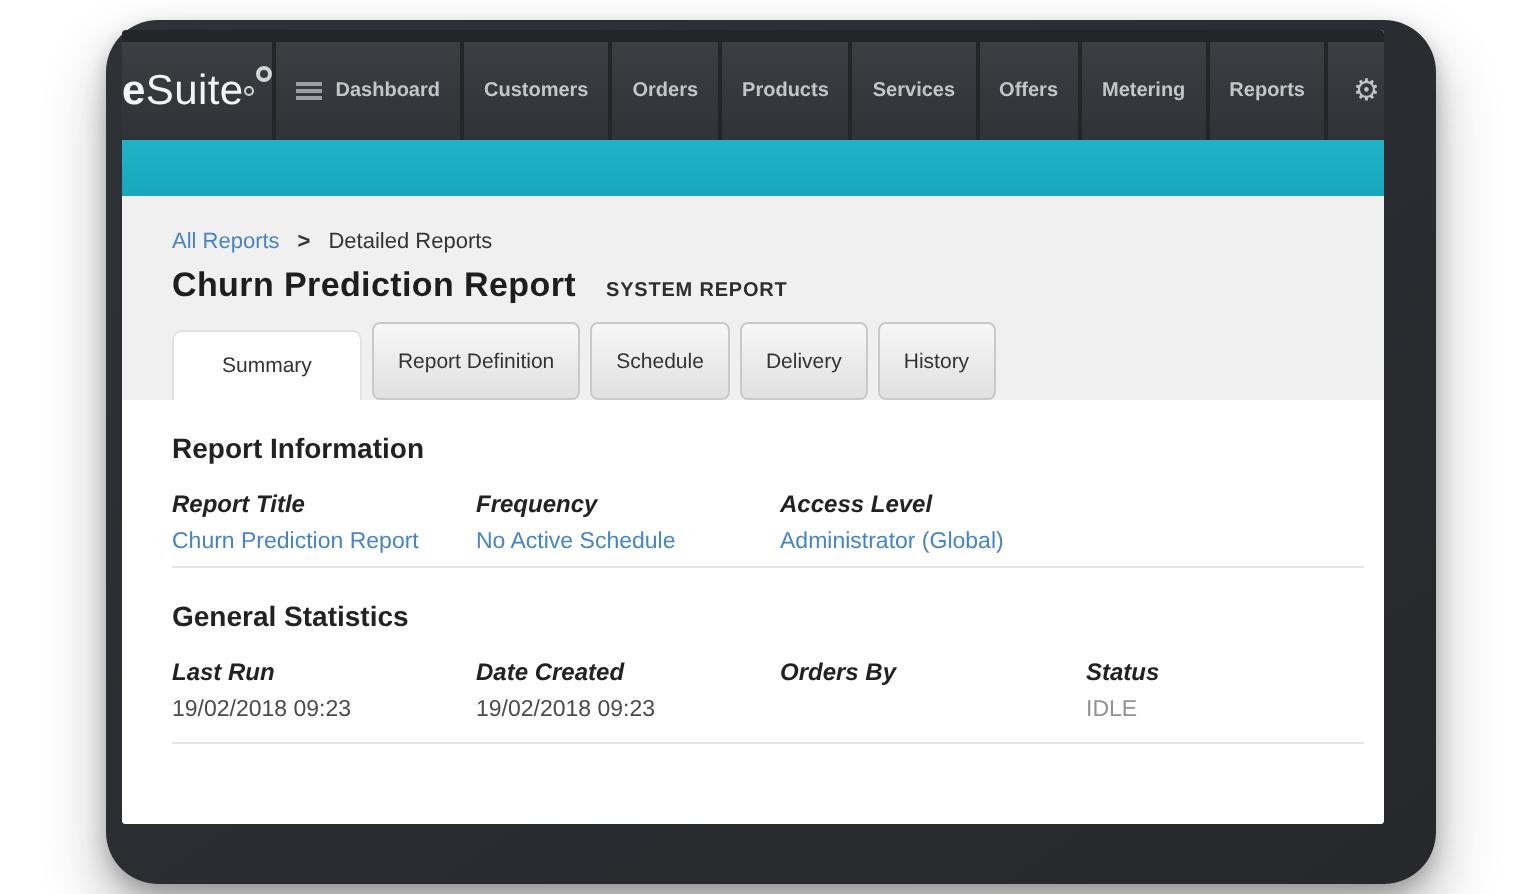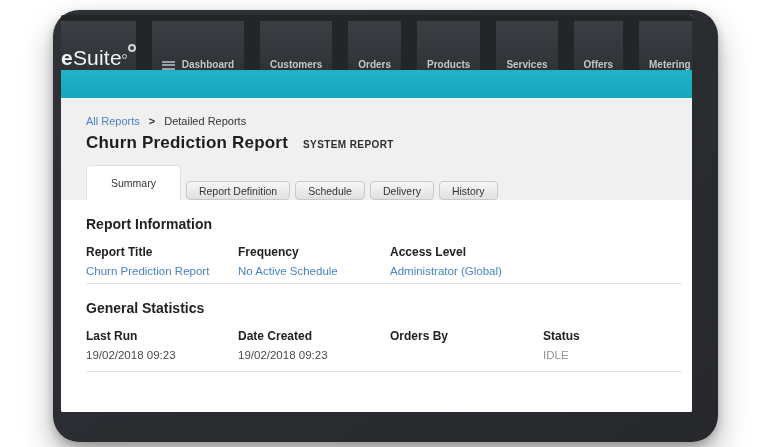--- a/index.html
+++ b/index.html
@@ -29,7 +29,7 @@
   }
   .nav-seg {
     background:linear-gradient(180deg,#3b3e43,#2f3237);
-    display:flex; align-items:flex-end; margin-right:2px;
+    display:flex; align-items:center; margin-right:2px;
   }
   .logo-seg { width:126px; justify-content:center; cursor:pointer; }
   .logo-text { color:#f2f3f4; font-size:21px; letter-spacing:.2px; }

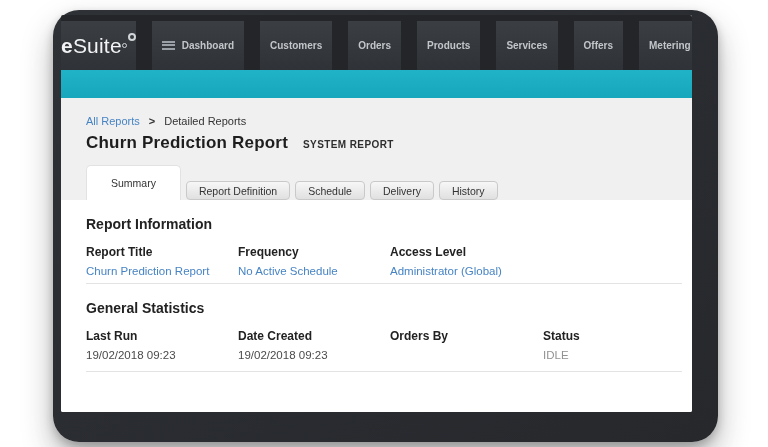--- a/index.html
+++ b/index.html
@@ -45,7 +45,7 @@
   }
   .nav-item {
     padding:0 10px; color:#c3c6c9; font-size:10px; font-weight:bold;
-    cursor:pointer; white-space:nowrap;margin-left:14px;
+    cursor:pointer; white-space:nowrap;
   }
   .nav-item .hamburger {
     display:inline-block; width:13px; height:9px; margin-right:7px;

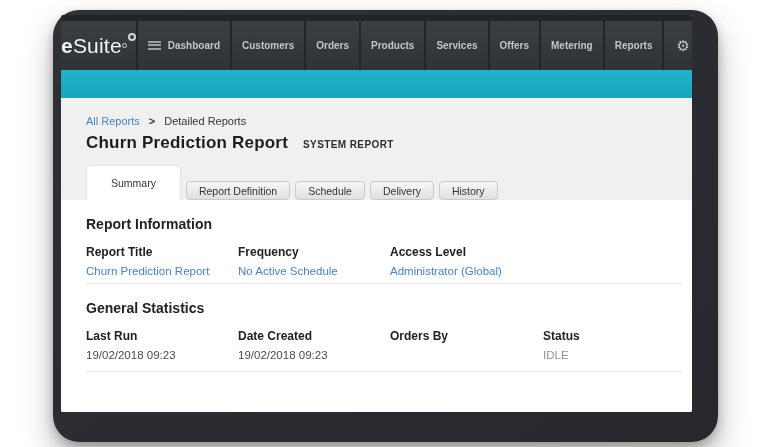--- a/index.html
+++ b/index.html
@@ -72,7 +72,7 @@
   
   .tabs { position:absolute; left:25px; bottom:0; display:flex; align-items:flex-end; }
   .tab {
-    height:19px; display:flex; align-items:center; padding:0 12px; margin-right:5px;
+    height:39px; display:flex; align-items:center; padding:0 12px; margin-right:5px;
     background:linear-gradient(180deg,#f7f7f7,#e0e0e0);
     border:1px solid #c9c9c9; border-radius:4px;
     font-size:10.5px; color:#333; cursor:pointer; white-space:nowrap;

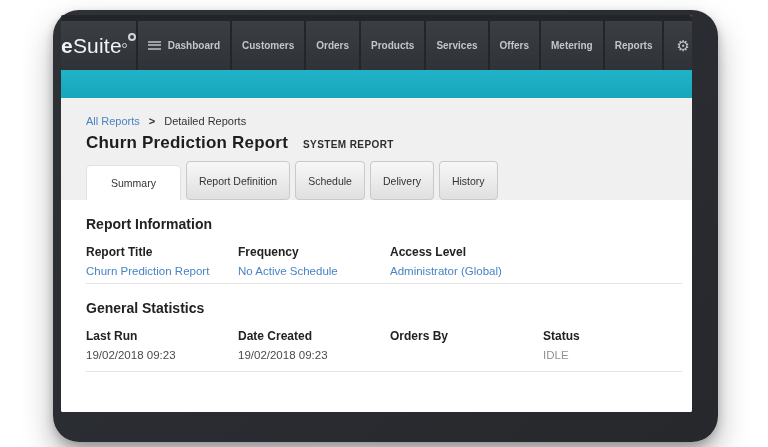--- a/index.html
+++ b/index.html
@@ -87,7 +87,7 @@
   .section-heading { font-size:14px; font-weight:bold; color:#222; margin-bottom:13px; }
   .field-grid { display:grid; grid-template-columns:152px 152px 153px 1fr; }
   .field { padding-right:28px; }
-  .field-label { font-size:12px; font-weight:bold; color:#222; margin-bottom:5px; white-space:nowrap; }
+  .field-label { font-size:12px; font-weight:bold; color:#222; margin-bottom:5px; white-space:nowrap;font-style:italic; }
   .field-value { font-size:11.5px; line-height:14px; color:#4a4a4a; }
   .field-value.link { color:#4784c4; cursor:pointer; }
   .field-value.muted { color:#929292; }

